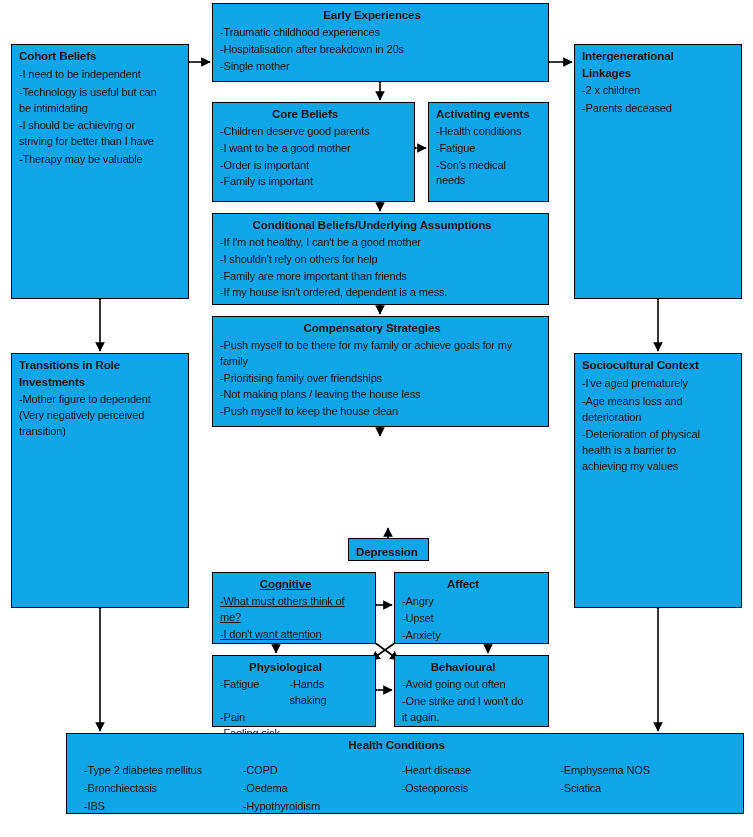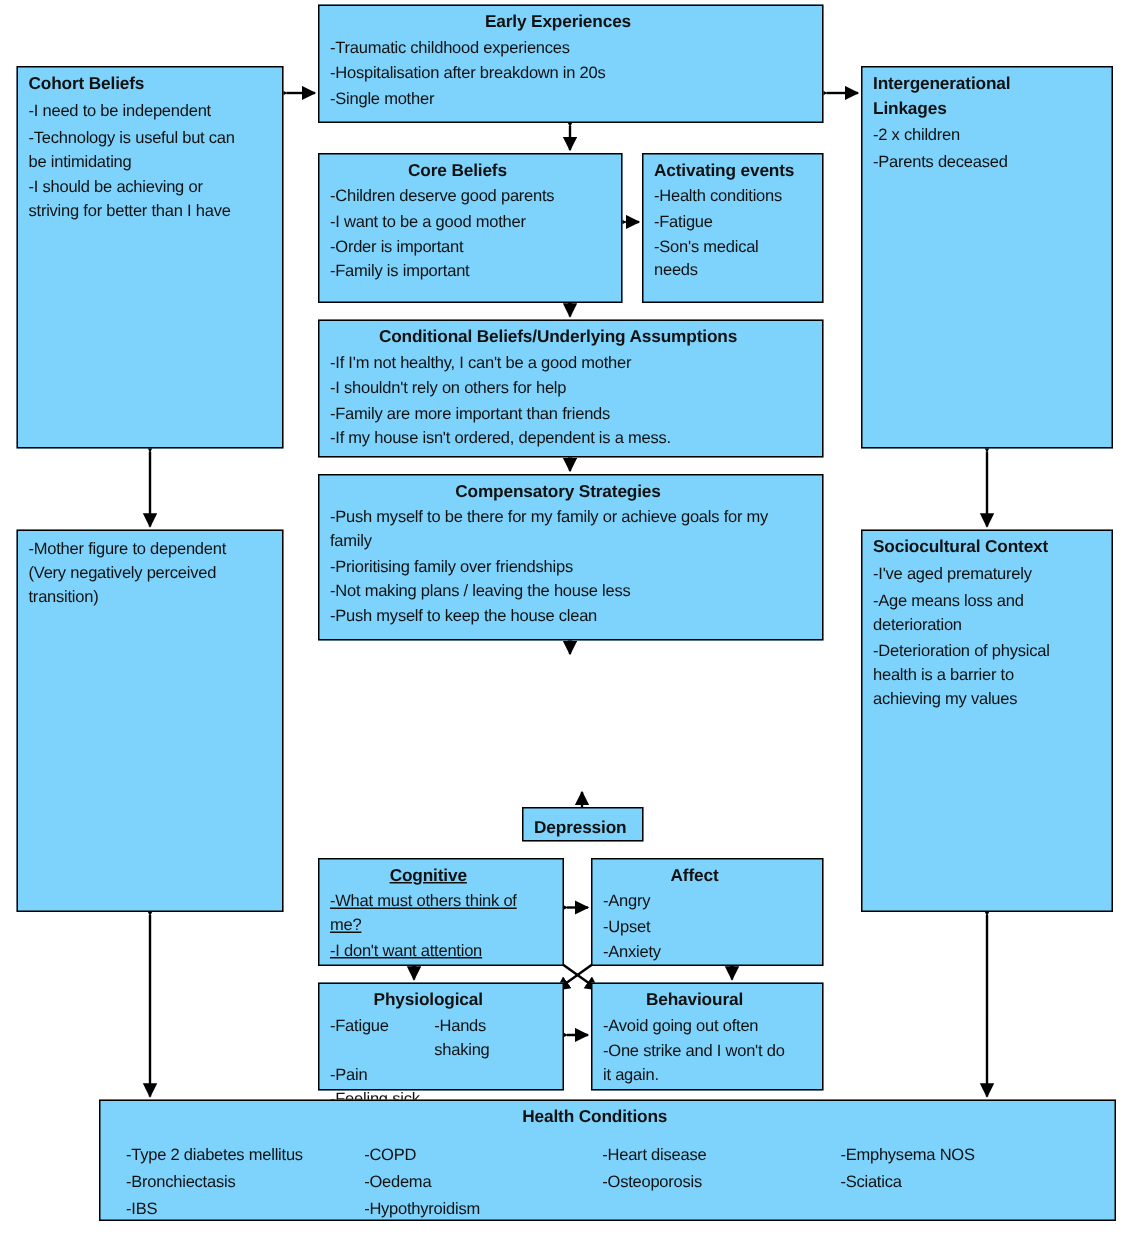--- a/index.html
+++ b/index.html
@@ -26,7 +26,7 @@
   .box {
     position: absolute;
     border: 1.6px solid #000000;
-    background: #7dd3fc;
+    background: #0ea5e9;
     padding: 3px 24px 4px 7px;
     line-height: 1.45;
   }

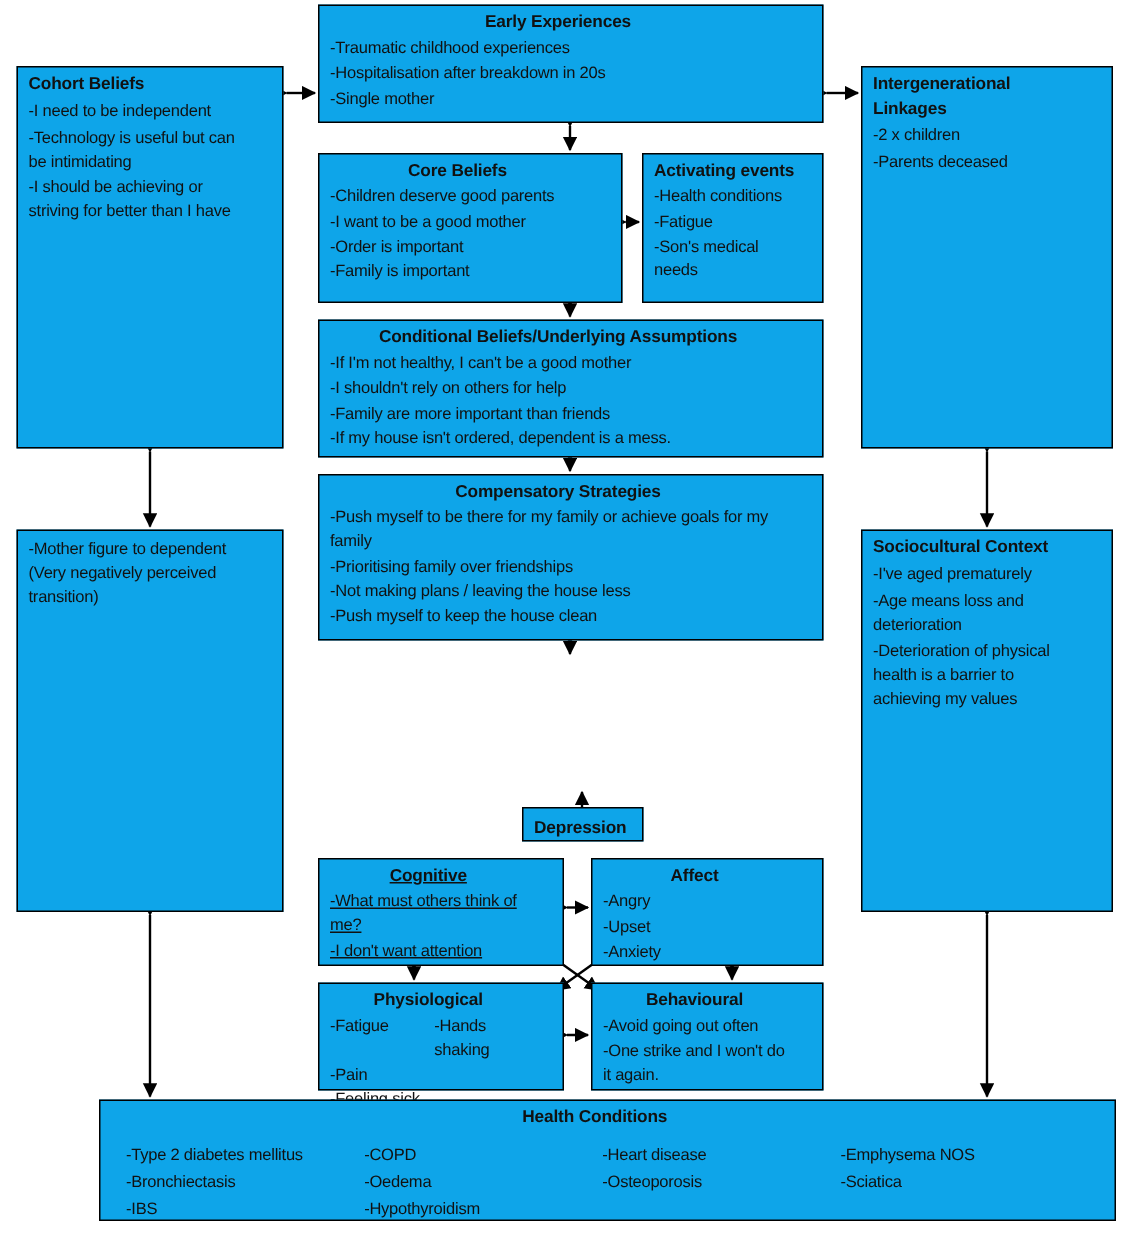--- a/index.html
+++ b/index.html
@@ -153,6 +153,7 @@
     <div class="item">-I need to be independent</div>
     <div class="item gap">-Technology is useful but can be intimidating</div>
     <div class="item gap">-I should be achieving or striving for better than I have</div>
+    <div class="item gap">-Therapy may be valuable</div>
   </div>
 
   <div class="box side" id="transitions">

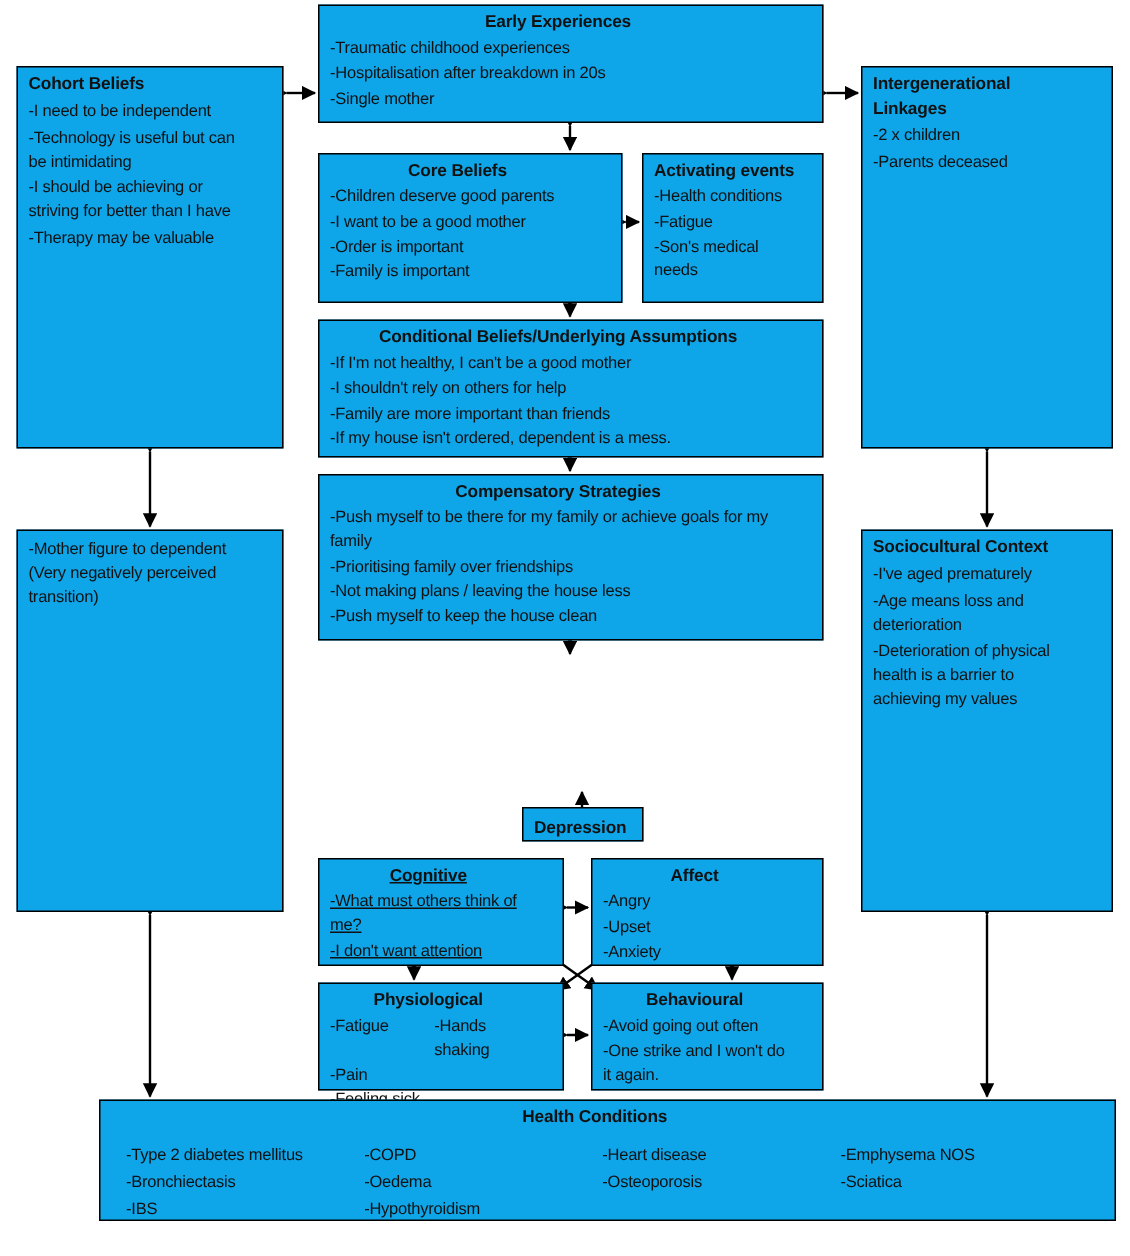--- a/index.html
+++ b/index.html
@@ -157,6 +157,7 @@
   </div>
 
   <div class="box side" id="transitions">
+    <div class="title wrapok">Transitions in Role Investments</div>
     <div class="item gap">-Mother figure to dependent (Very negatively perceived transition)</div>
   </div>
 

